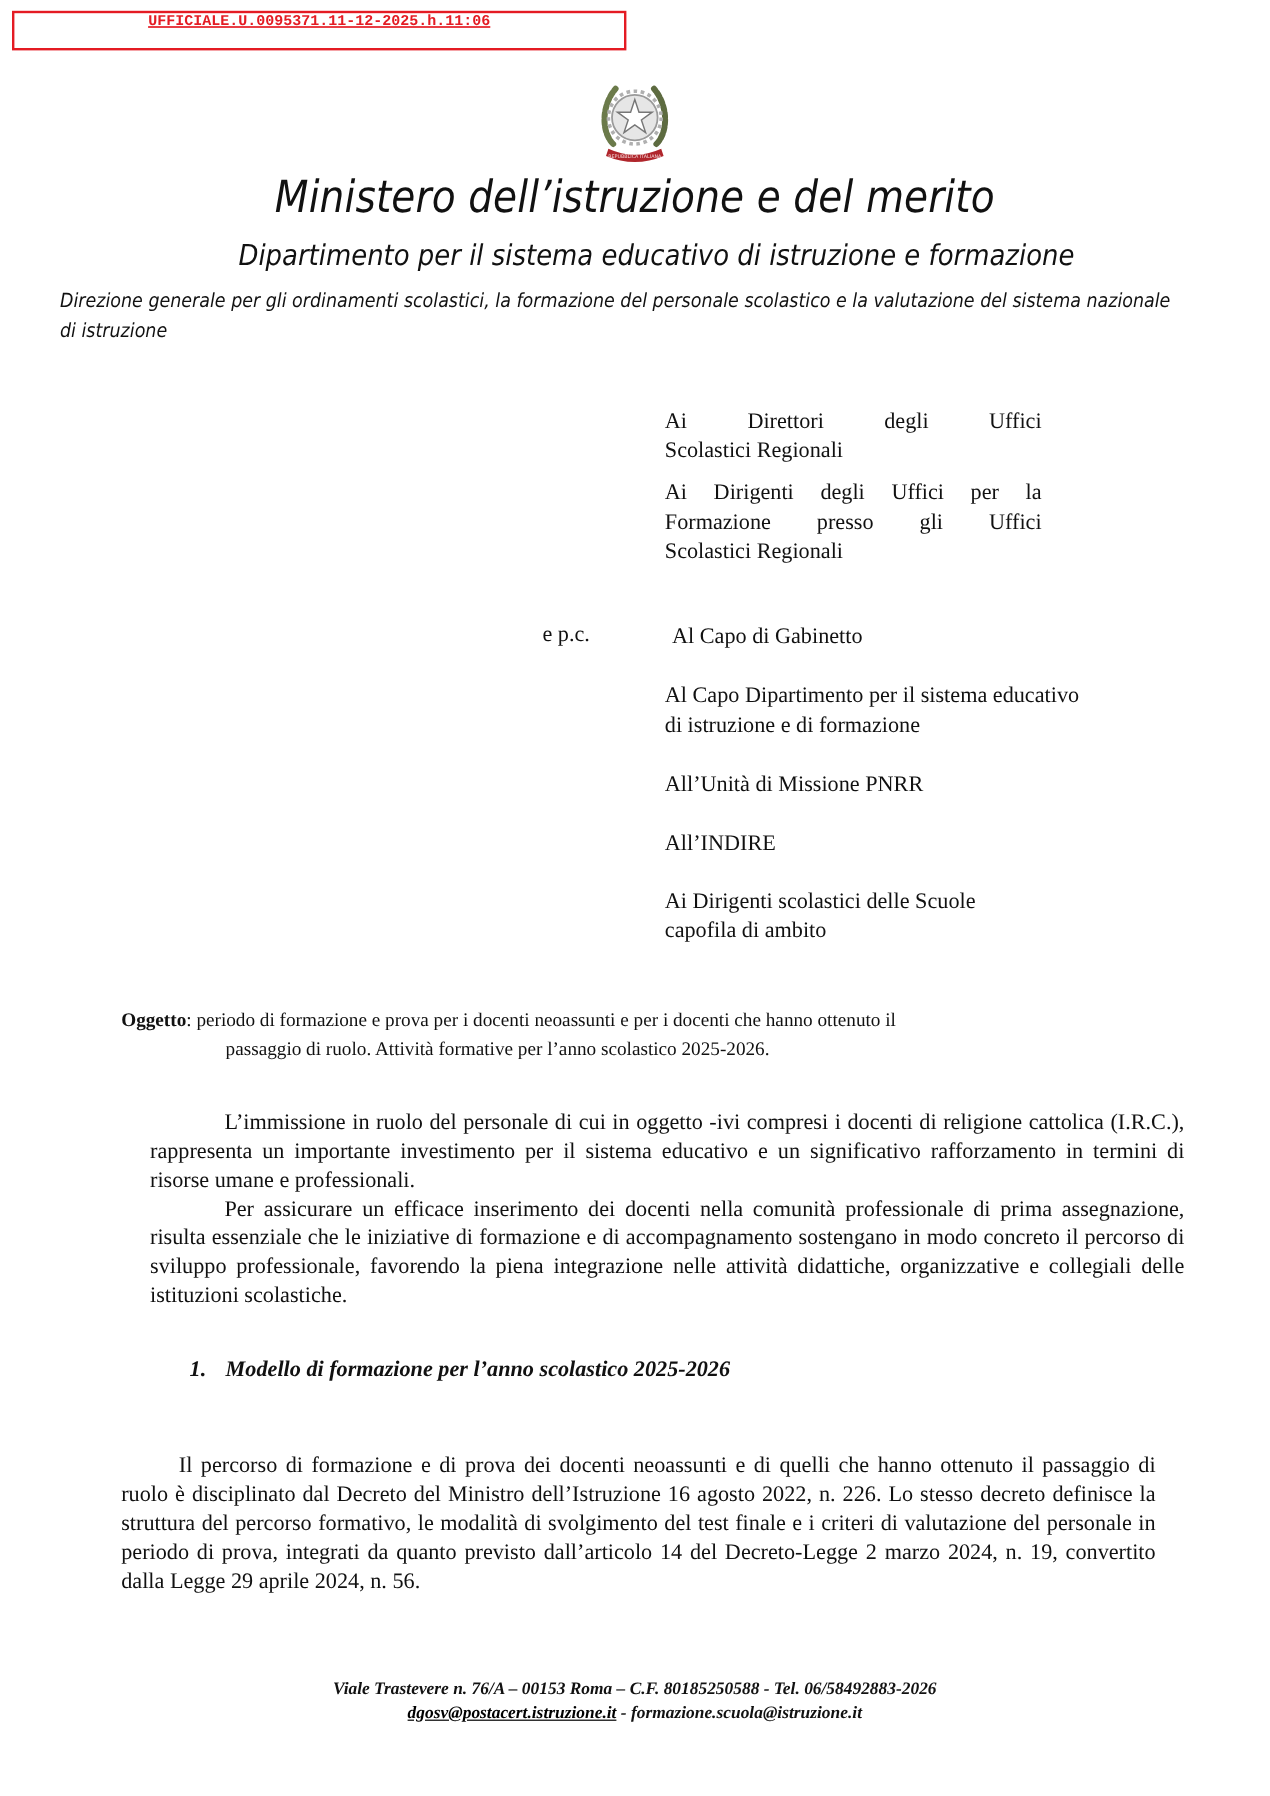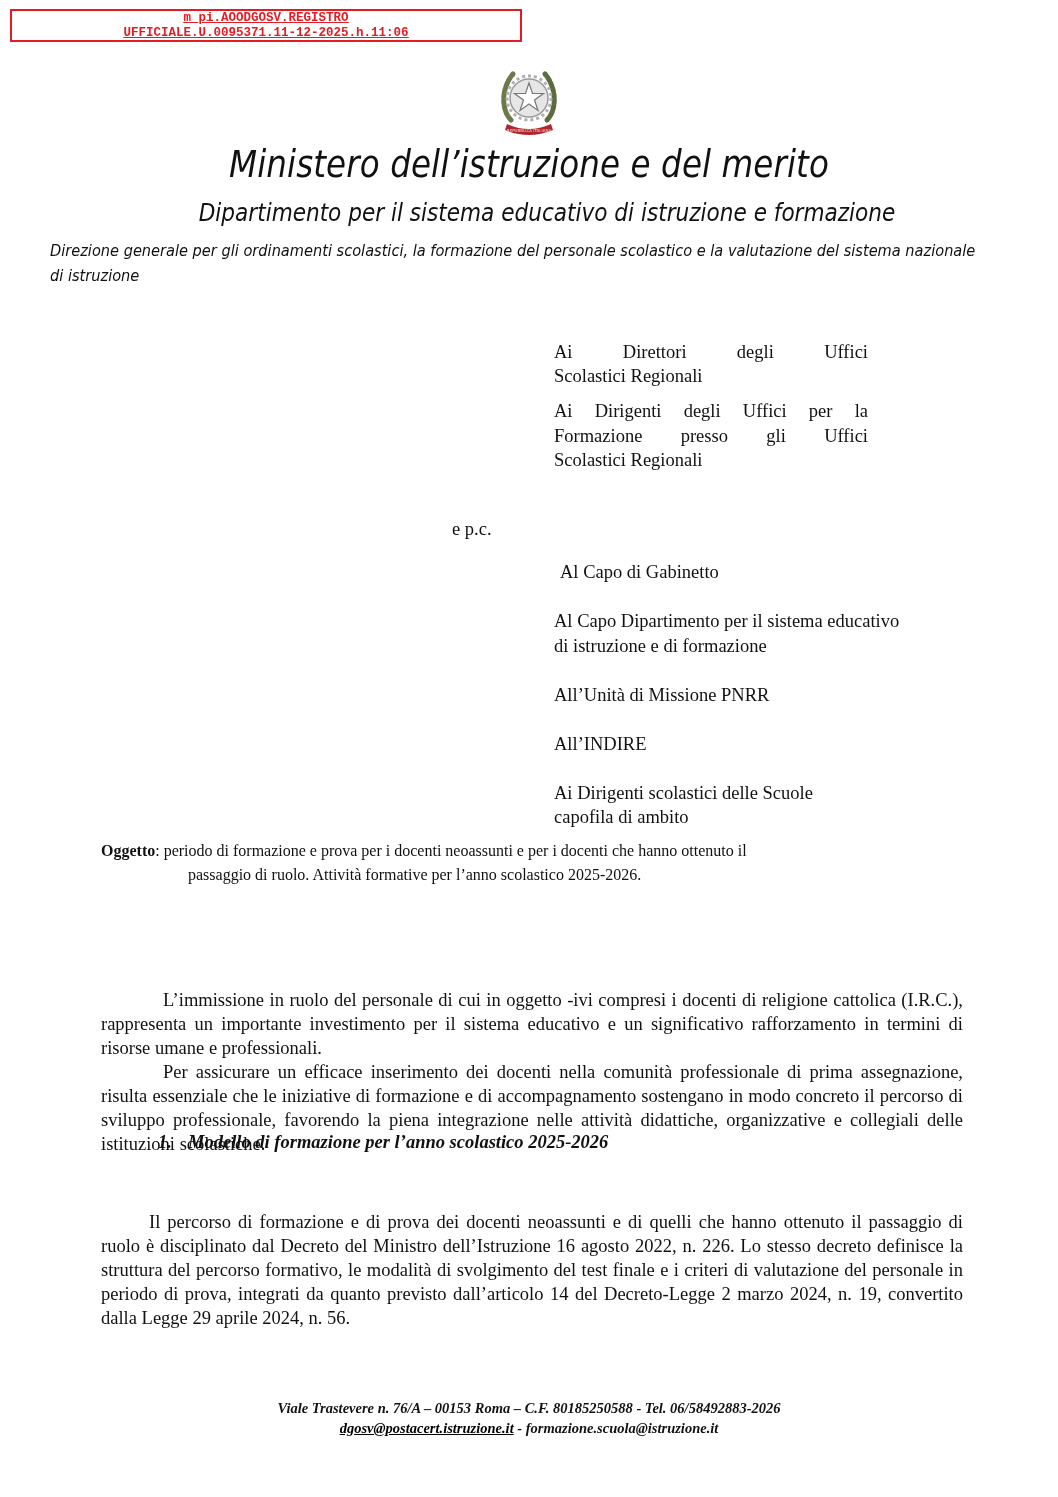--- a/index.html
+++ b/index.html
@@ -42,7 +42,6 @@
 <body>
 
 <div class="abs stamp mono">
-  <div>m_pi.AOODGOSV.REGISTRO</div>
   <div>UFFICIALE.U.0095371.11-12-2025.h.11:06</div>
 </div>
 

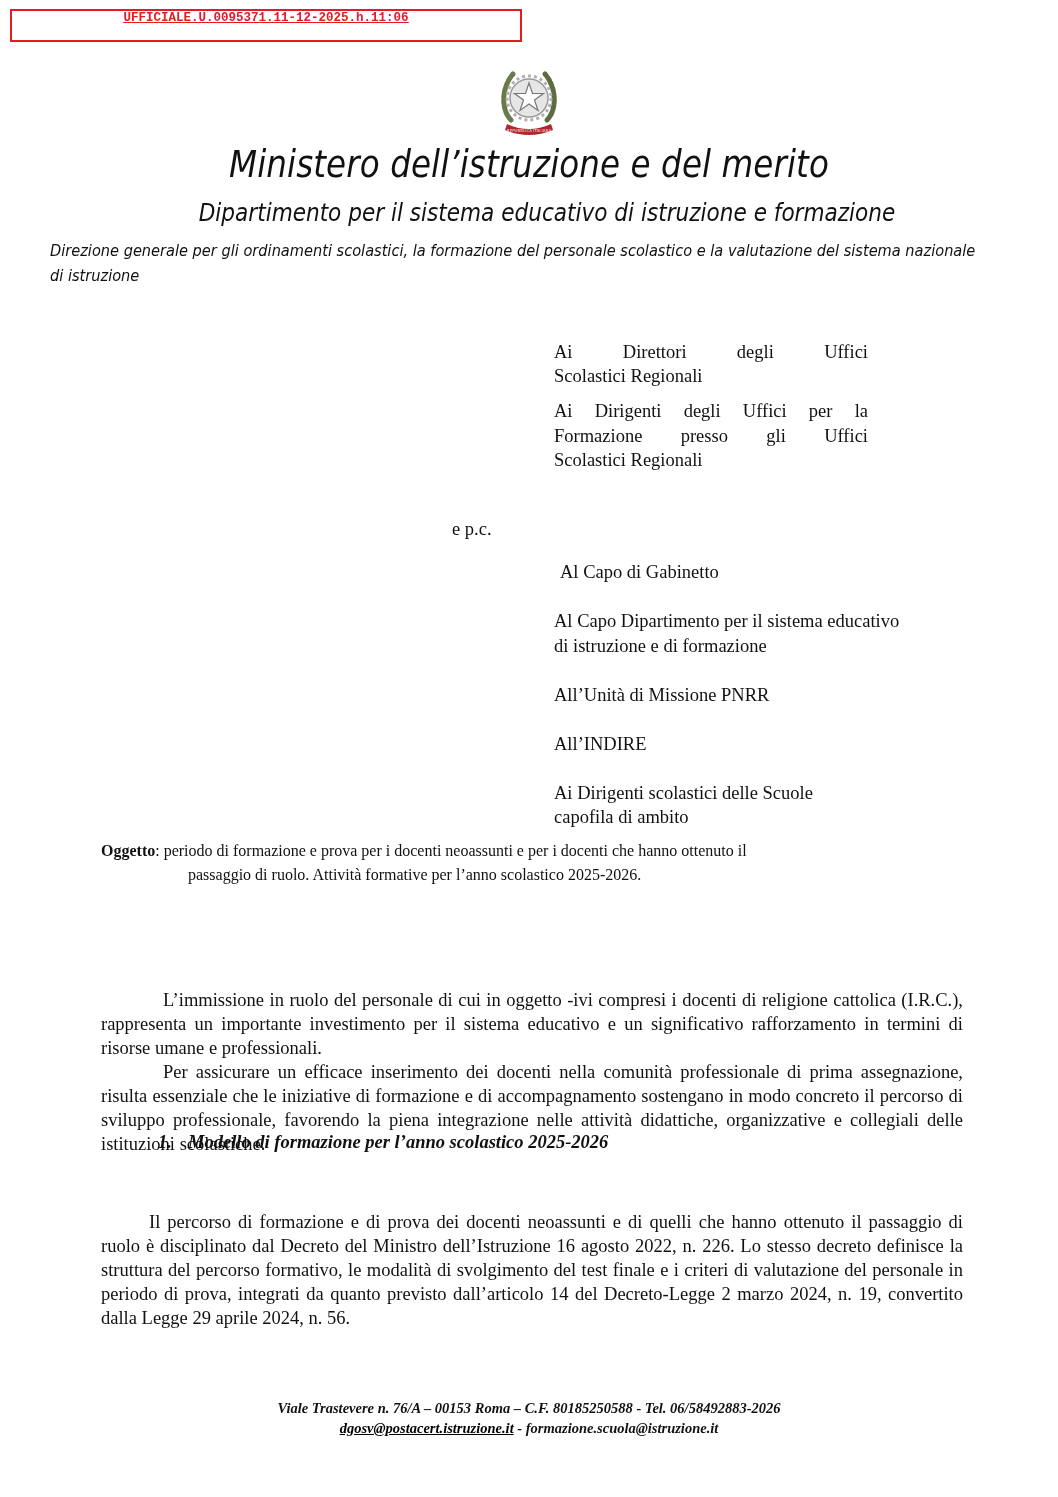--- a/index.html
+++ b/index.html
@@ -22,7 +22,7 @@
   .rec { left: 554px; width: 314px; font-size: 18.5px; line-height: 24px; text-align: justify; text-align-last: left; }
   .rec.j-full { text-align-last: justify; }
   .epc { left: 452px; top: 519px; font-size: 18.5px; }
-  .rec2 { left: 554px; font-size: 18.5px; line-height: 24px; white-space: nowrap; margin-top: 41px; }
+  .rec2 { left: 554px; font-size: 18.5px; line-height: 24px; white-space: nowrap; }
 
   .obj { left: 101px; top: 839px; width: 860px; font-size: 16px; line-height: 24px; }
   .obj .lbl { font-weight: bold; }

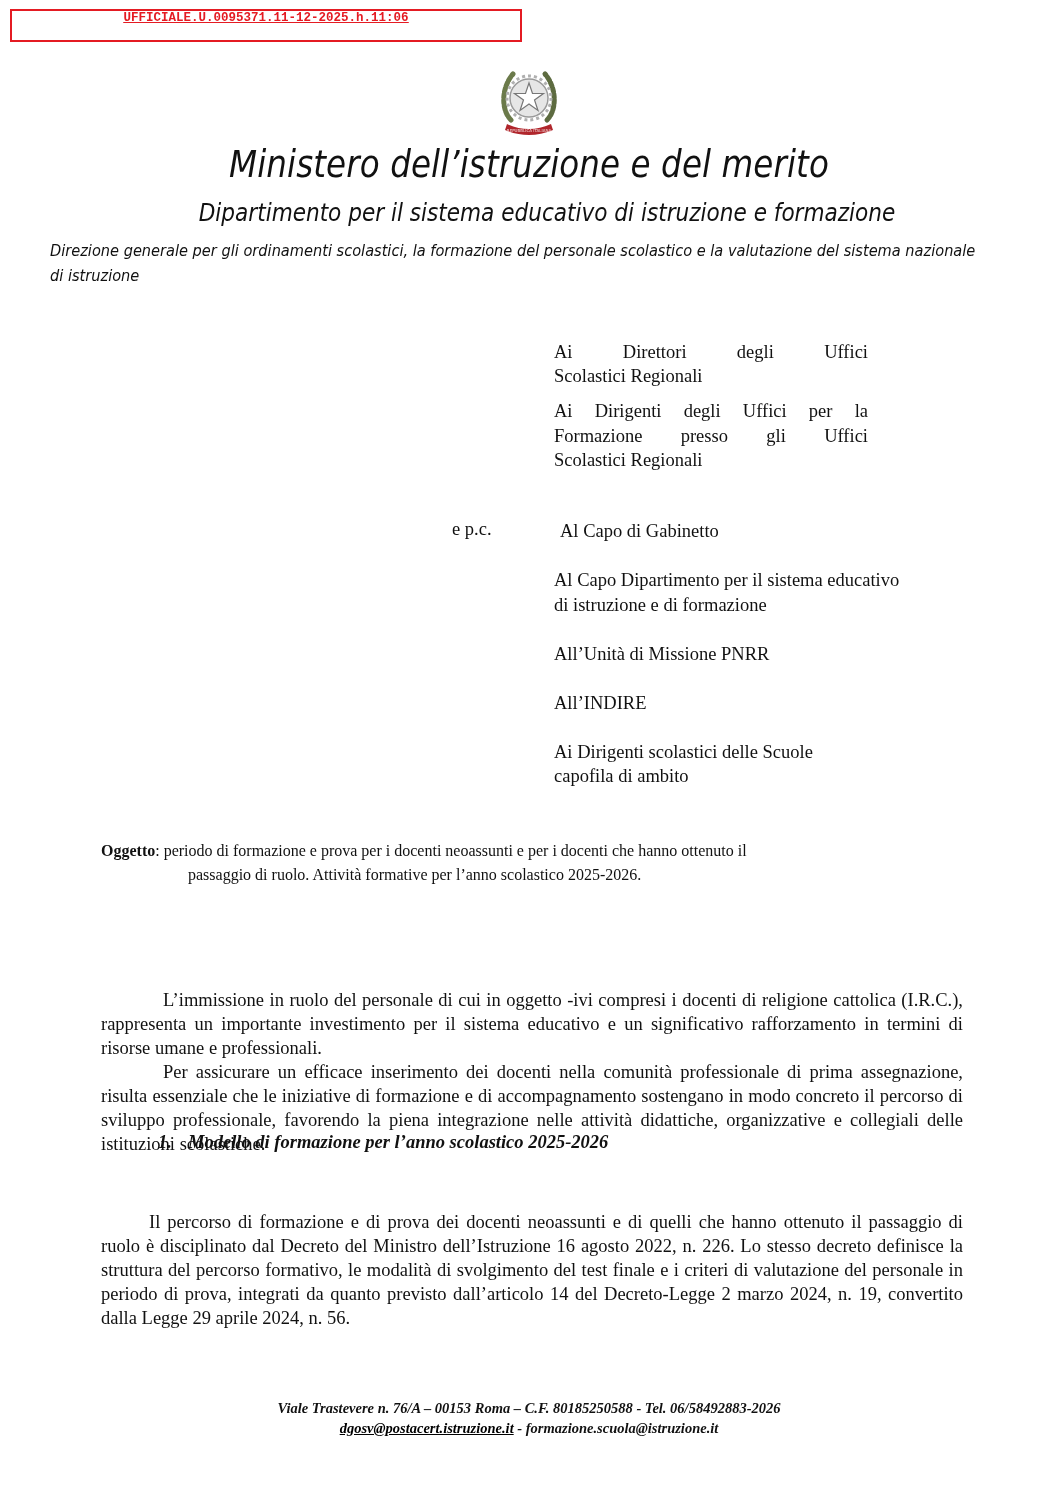--- a/index.html
+++ b/index.html
@@ -92,7 +92,7 @@
   <div class="ind">passaggio di ruolo. Attività formative per l’anno scolastico 2025-2026.</div>
 </div>
 
-<div class="abs body serif" style="top:988px;">
+<div class="abs body serif" style="top:924px;margin-left:24px;">
   <p class="last">L’immissione in ruolo del personale di cui in oggetto -ivi compresi i docenti di religione cattolica (I.R.C.), rappresenta un importante investimento per il sistema educativo e un significativo rafforzamento in termini di risorse umane e professionali.</p>
   <p class="last">Per assicurare un efficace inserimento dei docenti nella comunità professionale di prima assegnazione, risulta essenziale che le iniziative di formazione e di accompagnamento sostengano in modo concreto il percorso di sviluppo professionale, favorendo la piena integrazione nelle attività didattiche, organizzative e collegiali delle istituzioni scolastiche.</p>
 </div>

